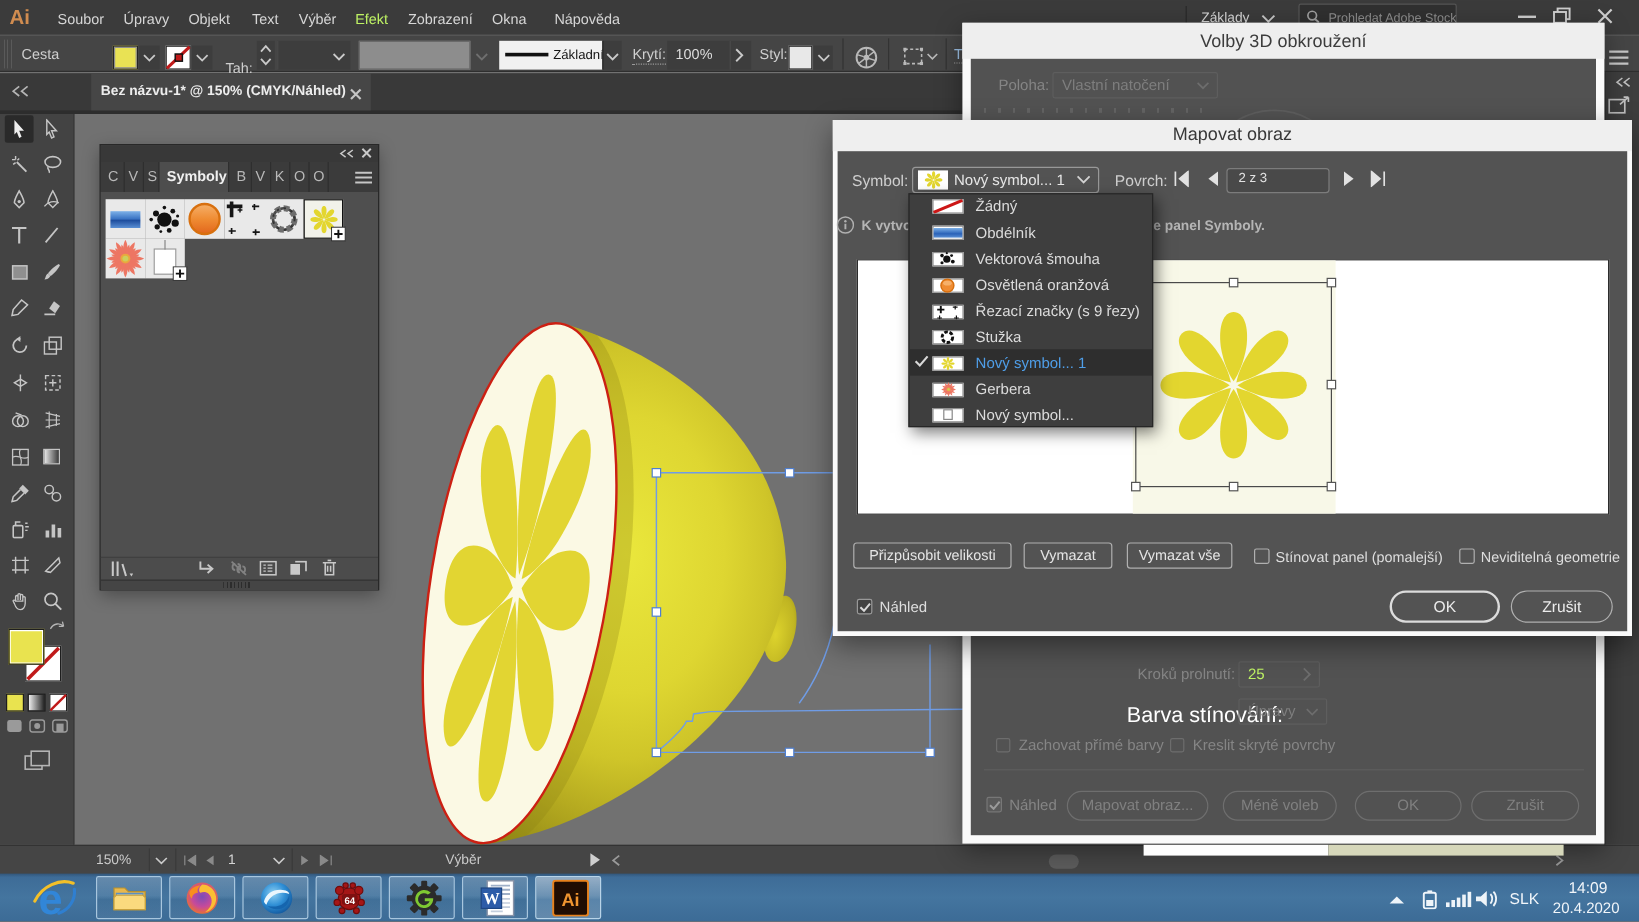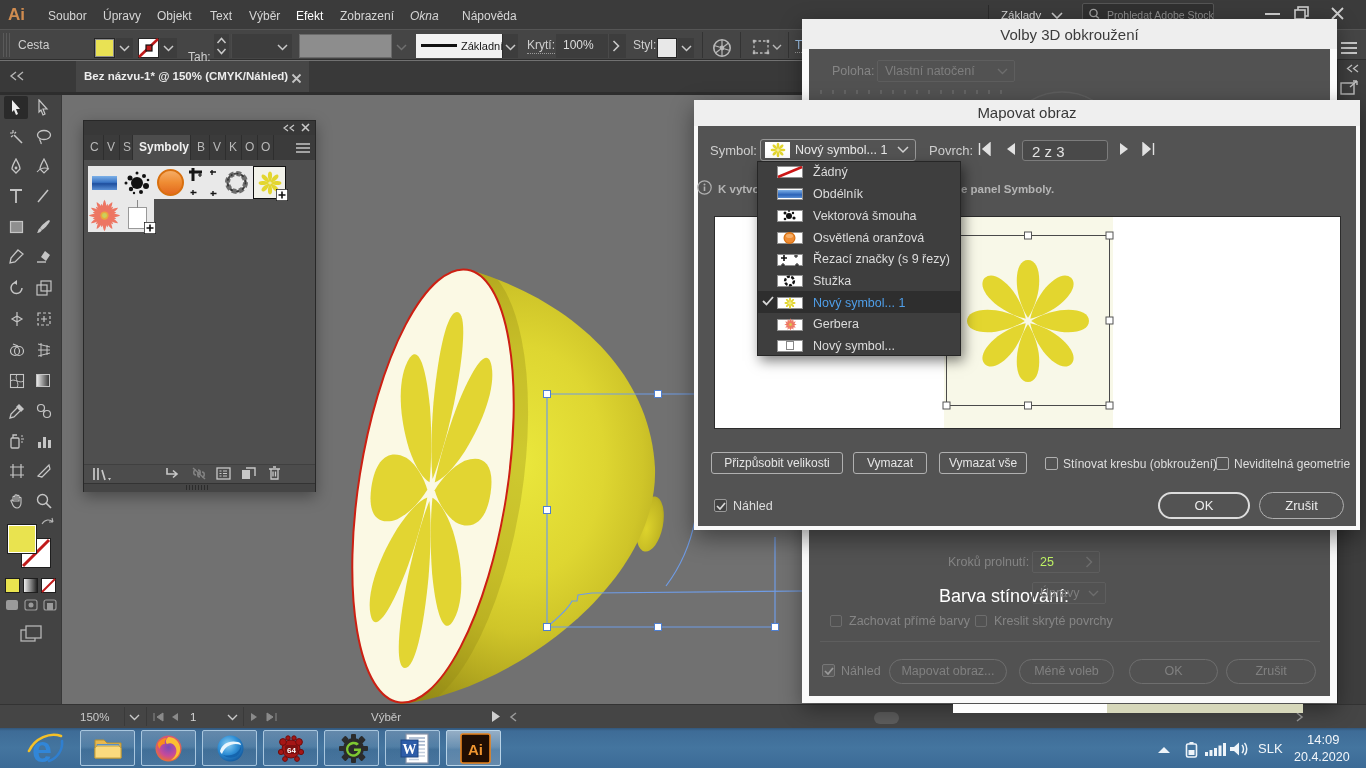--- a/index.html
+++ b/index.html
@@ -21,7 +21,7 @@
   <div class="txt" style="left:157px;top:9px;font-size:12px;color:#d6d6d6;text-align:center;">Objekt</div>
   <div class="txt" style="left:210px;top:9px;font-size:12px;color:#d6d6d6;">Text</div>
   <div class="txt" style="left:249px;top:9px;font-size:12px;color:#d6d6d6;">Výběr</div>
-  <div class="txt" style="left:296px;top:9px;font-size:12px;color:#ffffff;">Efekt</div>
+  <div class="txt" style="left:296px;top:9px;font-size:12px;color:#bef264;">Efekt</div>
   <div class="txt" style="left:340px;top:9px;font-size:12px;color:#d6d6d6;">Zobrazení</div>
   <div class="txt" style="left:410px;top:9px;font-size:12px;color:#d6d6d6;font-style:italic;">Okna</div>
   <div class="txt" style="left:462px;top:9px;font-size:12px;color:#d6d6d6;">Nápověda</div>

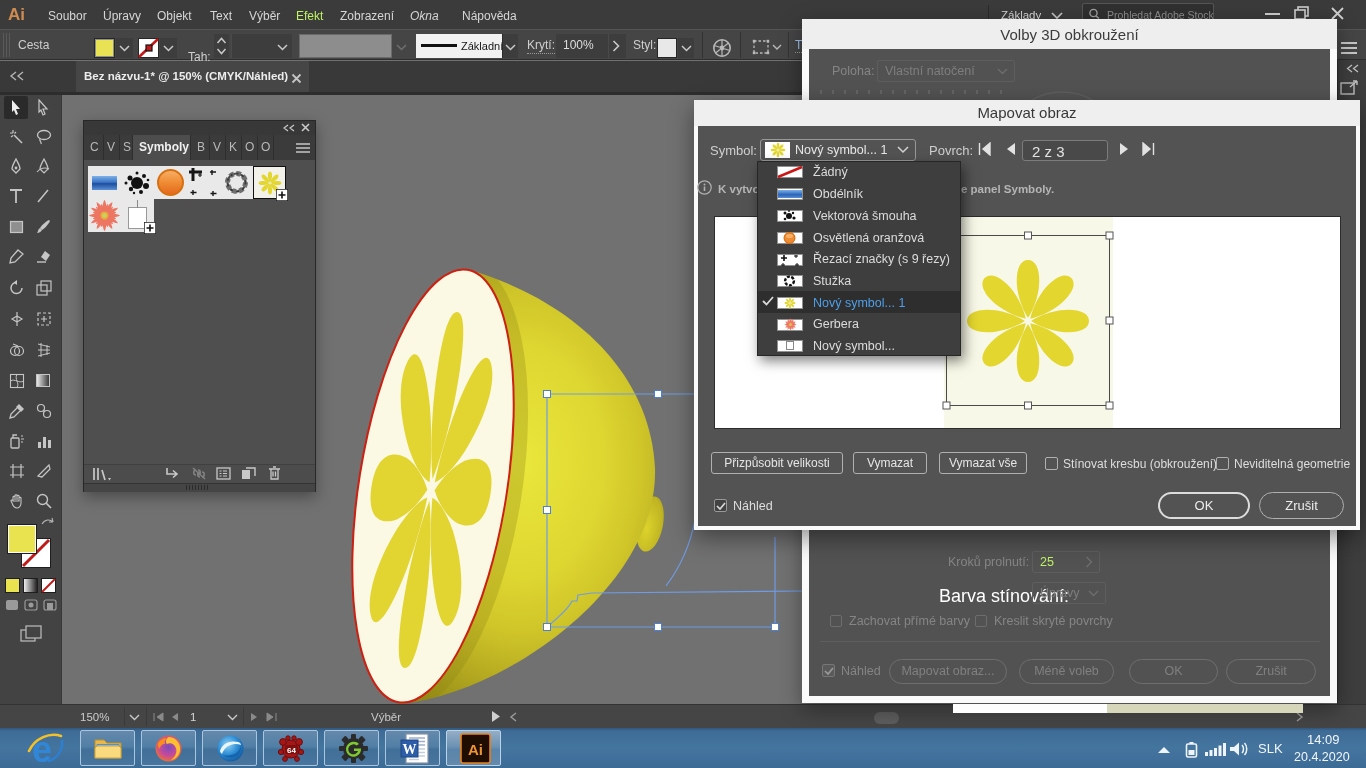--- a/index.html
+++ b/index.html
@@ -23,7 +23,7 @@
   <div class="txt" style="left:249px;top:9px;font-size:12px;color:#d6d6d6;">Výběr</div>
   <div class="txt" style="left:296px;top:9px;font-size:12px;color:#bef264;">Efekt</div>
   <div class="txt" style="left:340px;top:9px;font-size:12px;color:#d6d6d6;">Zobrazení</div>
-  <div class="txt" style="left:410px;top:9px;font-size:12px;color:#d6d6d6;font-style:italic;">Okna</div>
+  <div class="txt" style="left:410px;top:9px;font-size:12px;color:#d6d6d6;">Okna</div>
   <div class="txt" style="left:462px;top:9px;font-size:12px;color:#d6d6d6;">Nápověda</div>
 </div>
 <div class="txt" style="left:1001px;top:9px;font-size:11.5px;color:#d6d6d6;">Základy</div>

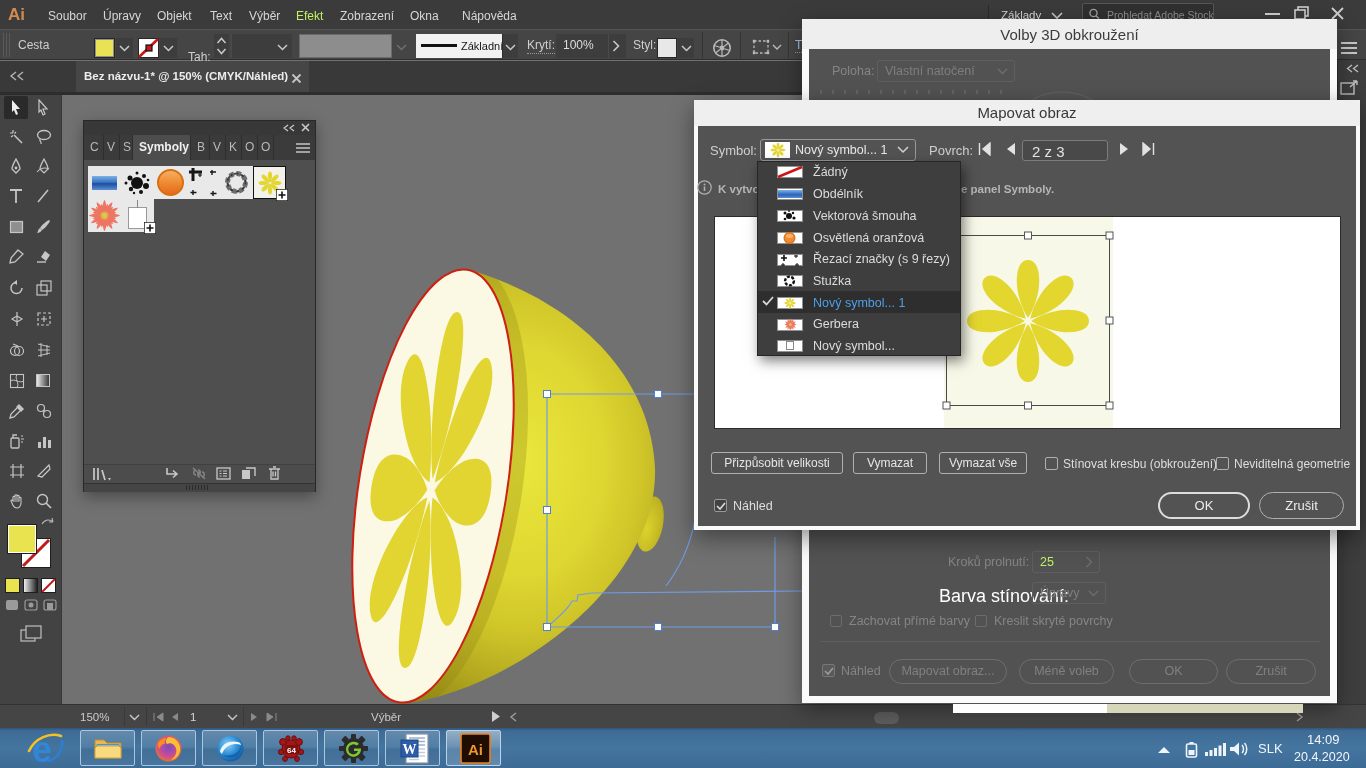--- a/index.html
+++ b/index.html
@@ -628,7 +628,7 @@
         <path d="M11 1 L3 7 L11 13 Z" fill="#e2e2e2"></path>
       </svg>
   <div class="abs" style="left:1022px;top:140px;width:86px;height:21px;background:#494949;border:1px solid #7c7c7c;border-radius:3px;"></div>
-  <div class="txt" style="left:1032px;top:143px;font-size:15px;color:#e2e2e2;">2 z 3</div>
+  <div class="txt" style="left:1032px;top:143px;font-size:11px;color:#e2e2e2;">2 z 3</div>
   <svg class="abs" style="left:1118px;top:142px;" width="13" height="14">
         <path d="M2 1 L10 7 L2 13 Z" fill="#e2e2e2"></path>
       </svg>

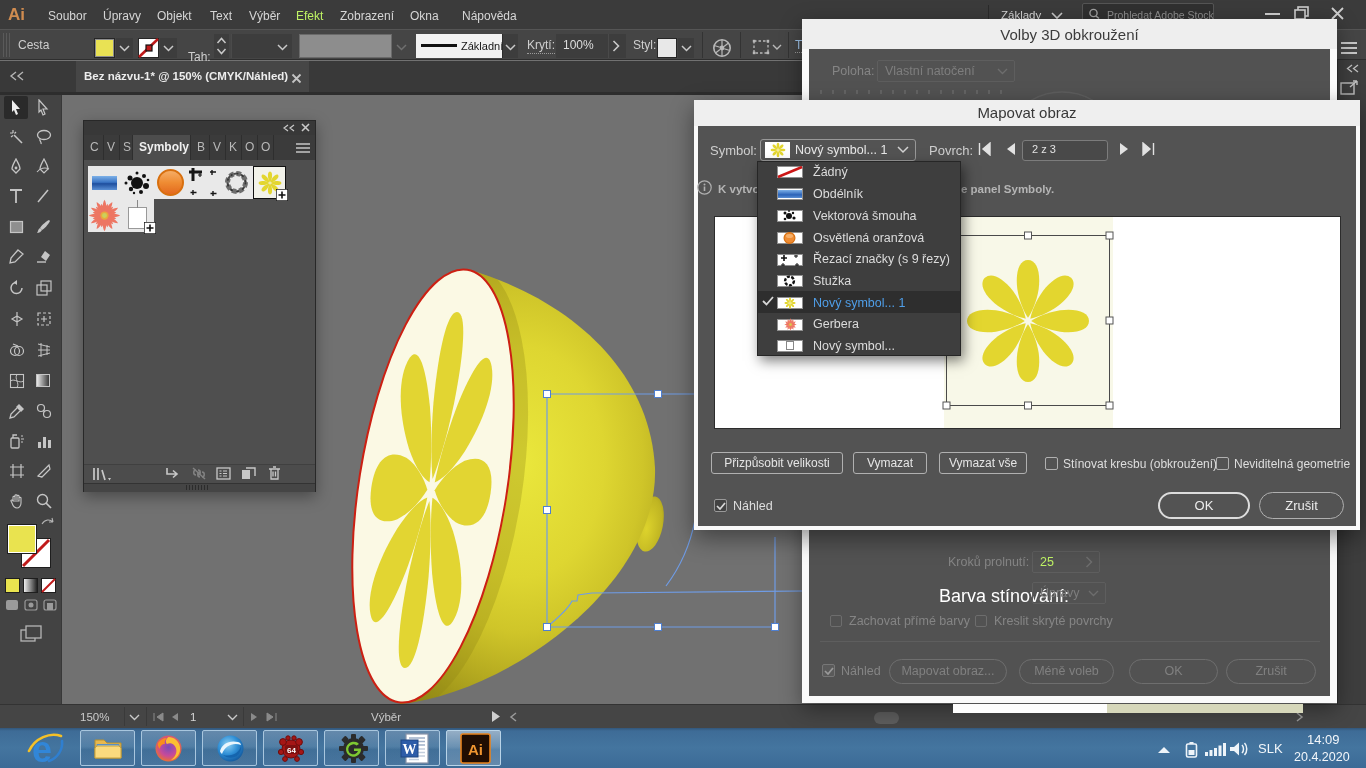--- a/index.html
+++ b/index.html
@@ -667,7 +667,7 @@
   <div class="abs" style="left:853px;top:452px;width:74px;height:22px;border:1px solid #b0b0b0;border-radius:3px;color:#e5e5e5;font-size:12px;text-align:center;line-height:20px;">Vymazat</div>
   <div class="abs" style="left:939px;top:452px;width:88px;height:22px;border:1px solid #b0b0b0;border-radius:3px;color:#e5e5e5;font-size:12px;text-align:center;line-height:20px;">Vymazat vše</div>
   <div class="abs" style="left:1045px;top:457px;width:13px;height:13px;border:1px solid #b0b0b0;border-radius:2px;"></div>
-  <div class="txt" style="left:1063px;top:457px;font-size:12px;color:#dedede;">Stínovat kresbu (obkroužení)</div>
+  <div class="txt" style="left:1063px;top:457px;font-size:12px;color:#dedede;">Stínovat panel (pomalejší)</div>
   <div class="abs" style="left:1216px;top:457px;width:13px;height:13px;border:1px solid #b0b0b0;border-radius:2px;"></div>
   <div class="txt" style="left:1234px;top:457px;font-size:12px;color:#dedede;">Neviditelná geometrie</div>
 

